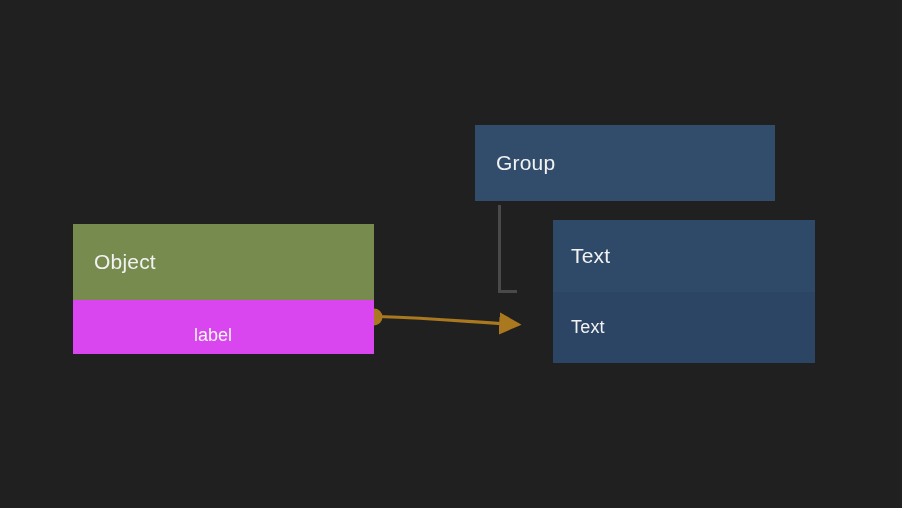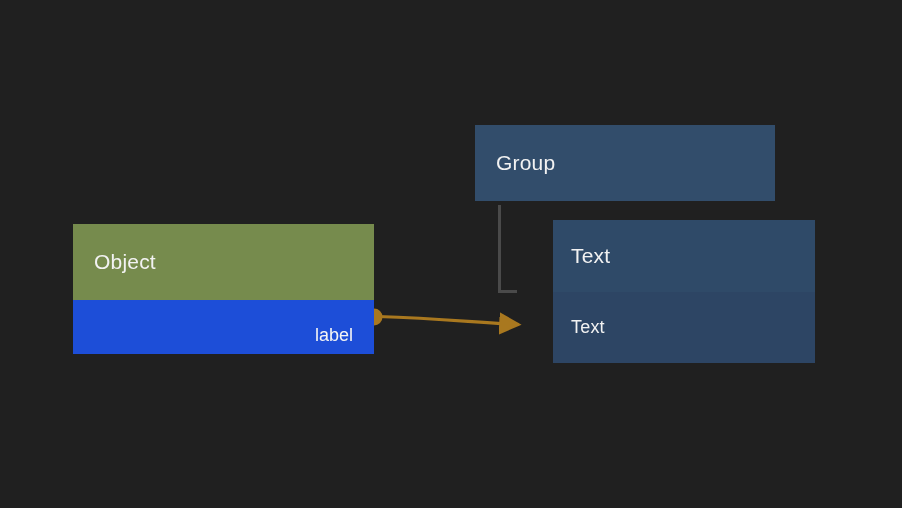--- a/index.html
+++ b/index.html
@@ -57,9 +57,9 @@
   }
   #node-object .body {
     height: 70px;
-    background: #1d4ed8;
+    background: #d946ef;
     padding-right: 21px;
-    justify-content: flex-end;
+    justify-content: center;
   }
   #node-object .body .port-label {
     color: #f4f4f4;

